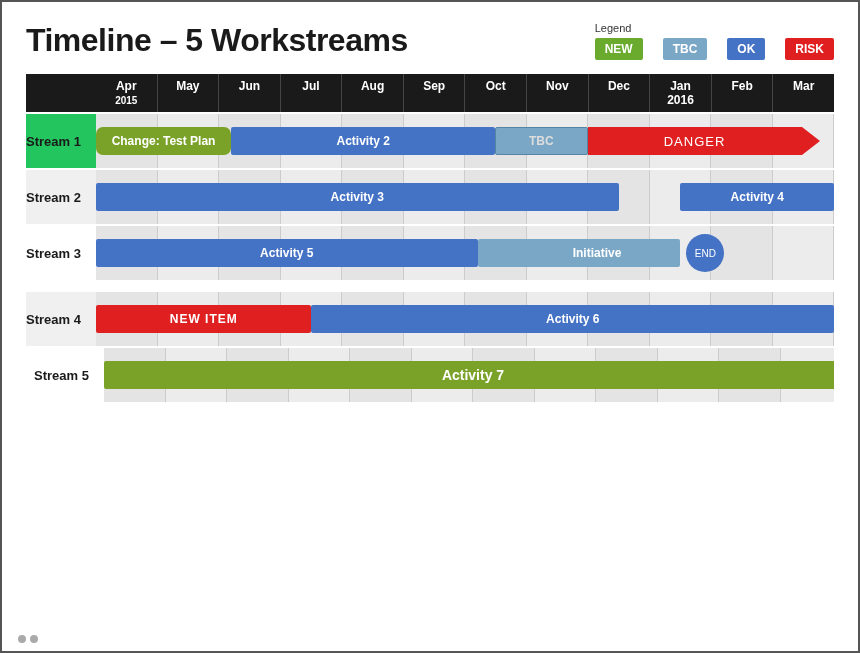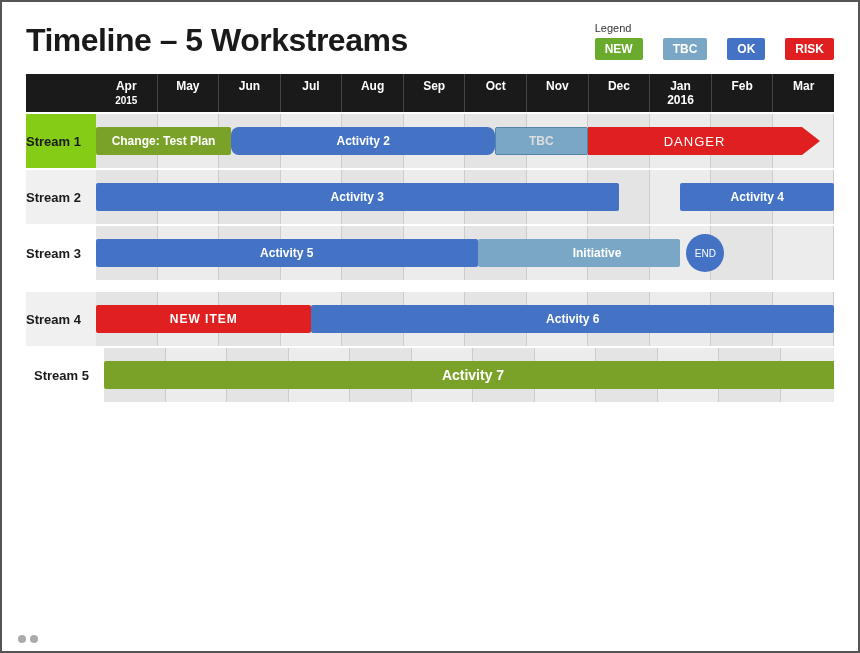--- a/index.html
+++ b/index.html
@@ -240,7 +240,7 @@
       <div class="month-header">Mar</div>
     </div>
 
-    <div class="stream-row" style="background:#84cc16; margin-top:2px;">
+    <div class="stream-row" style="background:#22c55e; margin-top:2px;">
       <div class="stream-label">Stream 1</div>
       <div class="stream-cells" id="s1">
         <div class="cell"></div>

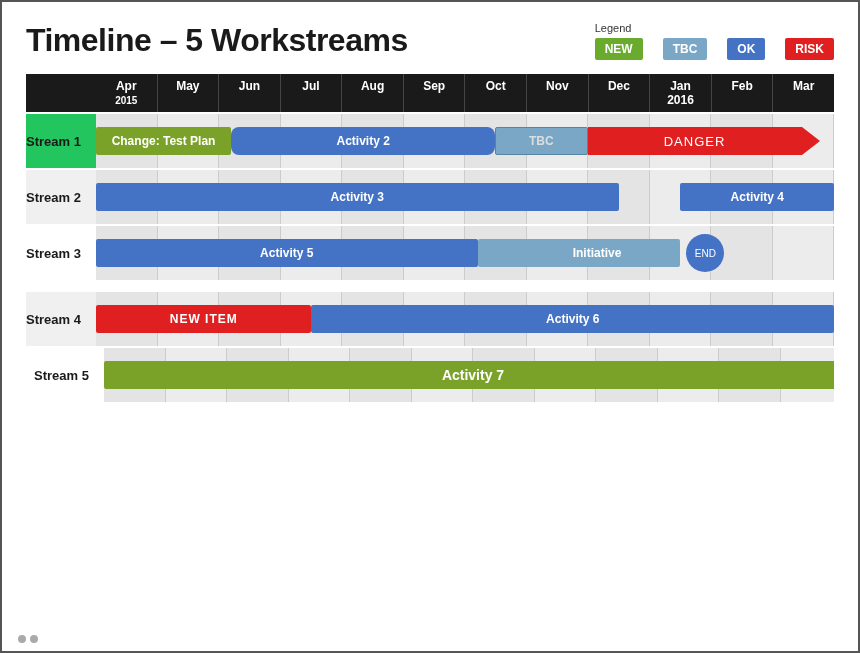--- a/index.html
+++ b/index.html
@@ -258,7 +258,7 @@
 
         <div class="bars-layer">
 
-          <div class="bar bar-green" style="left:0%; width:18.3%;">Change: Test Plan</div>
+          <div class="bar bar-green" style="left:0%; width:18.3%;border-radius:7px;">Change: Test Plan</div>
 
           <div class="bar bar-blue" style="left:18.3%; width:35.8%;border-radius:8px;">Activity 2</div>
 

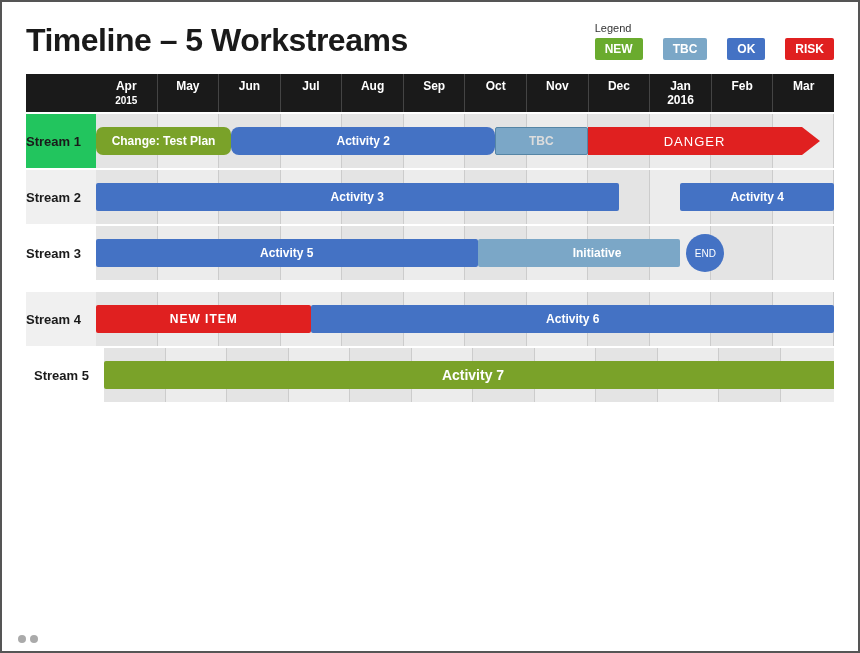--- a/index.html
+++ b/index.html
@@ -260,7 +260,7 @@
 
           <div class="bar bar-green" style="left:0%; width:18.3%;border-radius:7px;">Change: Test Plan</div>
 
-          <div class="bar bar-blue" style="left:18.3%; width:35.8%;border-radius:8px;">Activity 2</div>
+          <div class="bar bar-blue" style="left:18.3%; width:35.8%;">Activity 2</div>
 
           <div class="bar bar-tbc" style="left:54.1%; width:12.5%; color:#ddd;">TBC</div>
 

